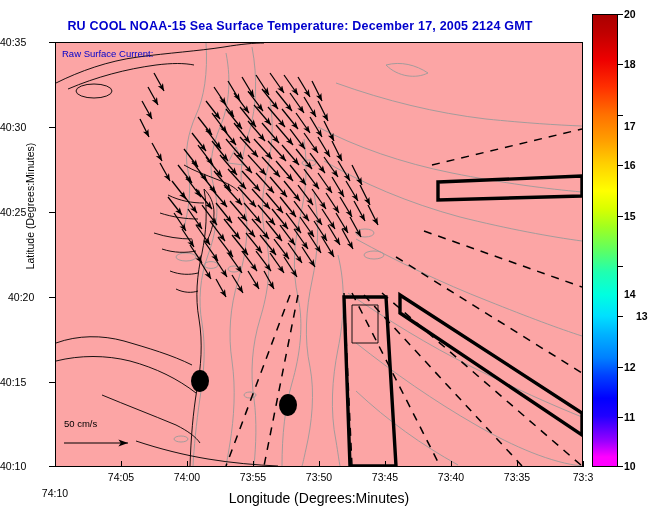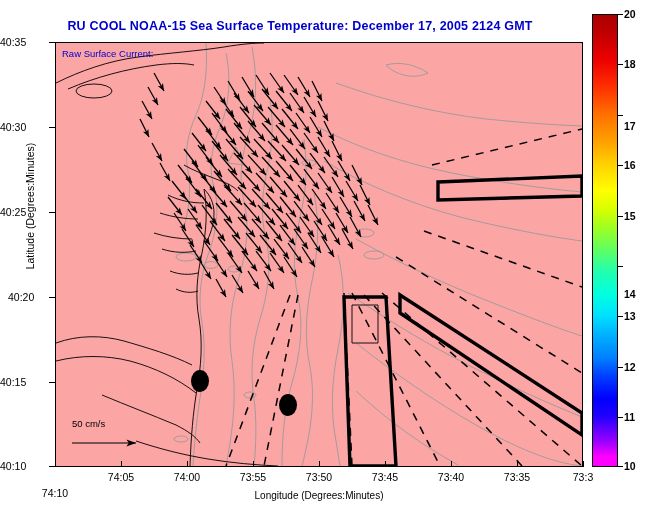--- a/index.html
+++ b/index.html
@@ -393,7 +393,7 @@
     <div class="cblab" style="top:159px;">16</div>
     <div class="cblab" style="top:210px;">15</div>
     <div class="cblab" style="top:244px;margin-top:44px;">14</div>
-    <div class="cblab" style="top:310px;">13</div>
+    <div class="cblab" style="top:310px;margin-left:12px;">13</div>
     <div class="cblab" style="top:361px;text-align:right;">12</div>
     <div class="cblab" style="top:411px;">11</div>
     <div class="cblab" style="top:460px;">10</div>

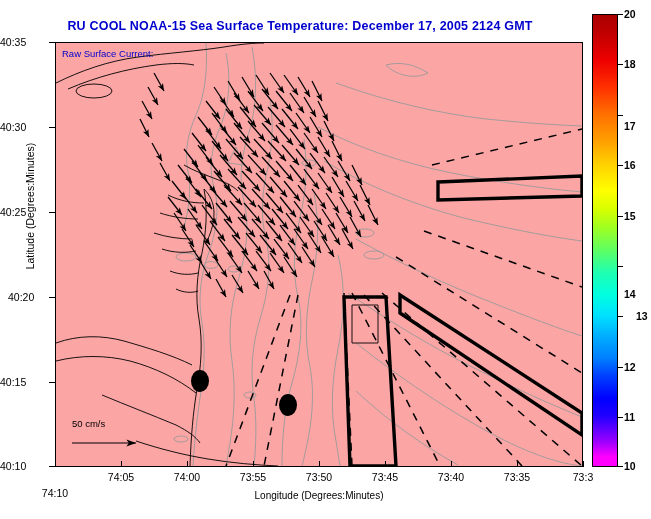--- a/index.html
+++ b/index.html
@@ -23,7 +23,7 @@
          line-height:13px;white-space:nowrap;}
 
   
-  .scalebox{position:absolute;left:12px;bottom:14px;width:110px;height:34px;}
+  .scalebox{position:absolute;left:4px;bottom:14px;width:110px;height:34px;}
   .scalelabel{position:absolute;left:4px;top:0;font-size:9.5px;color:#000;
               white-space:nowrap;}
 

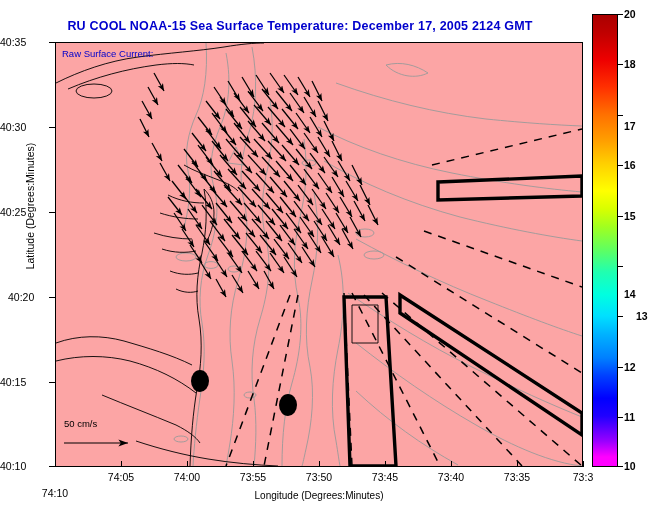--- a/index.html
+++ b/index.html
@@ -35,7 +35,7 @@
         width:44px;white-space:nowrap;}
 
   .axtitle-x{position:absolute;left:55px;top:490px;width:528px;text-align:center;
-             font-size:10px;color:#000;}
+             font-size:14px;color:#000;}
   .axtitle-y{position:absolute;left:-60px;top:200px;width:180px;text-align:center;
              font-size:10.5px;color:#000;transform:rotate(-90deg);
              transform-origin:center center;}

